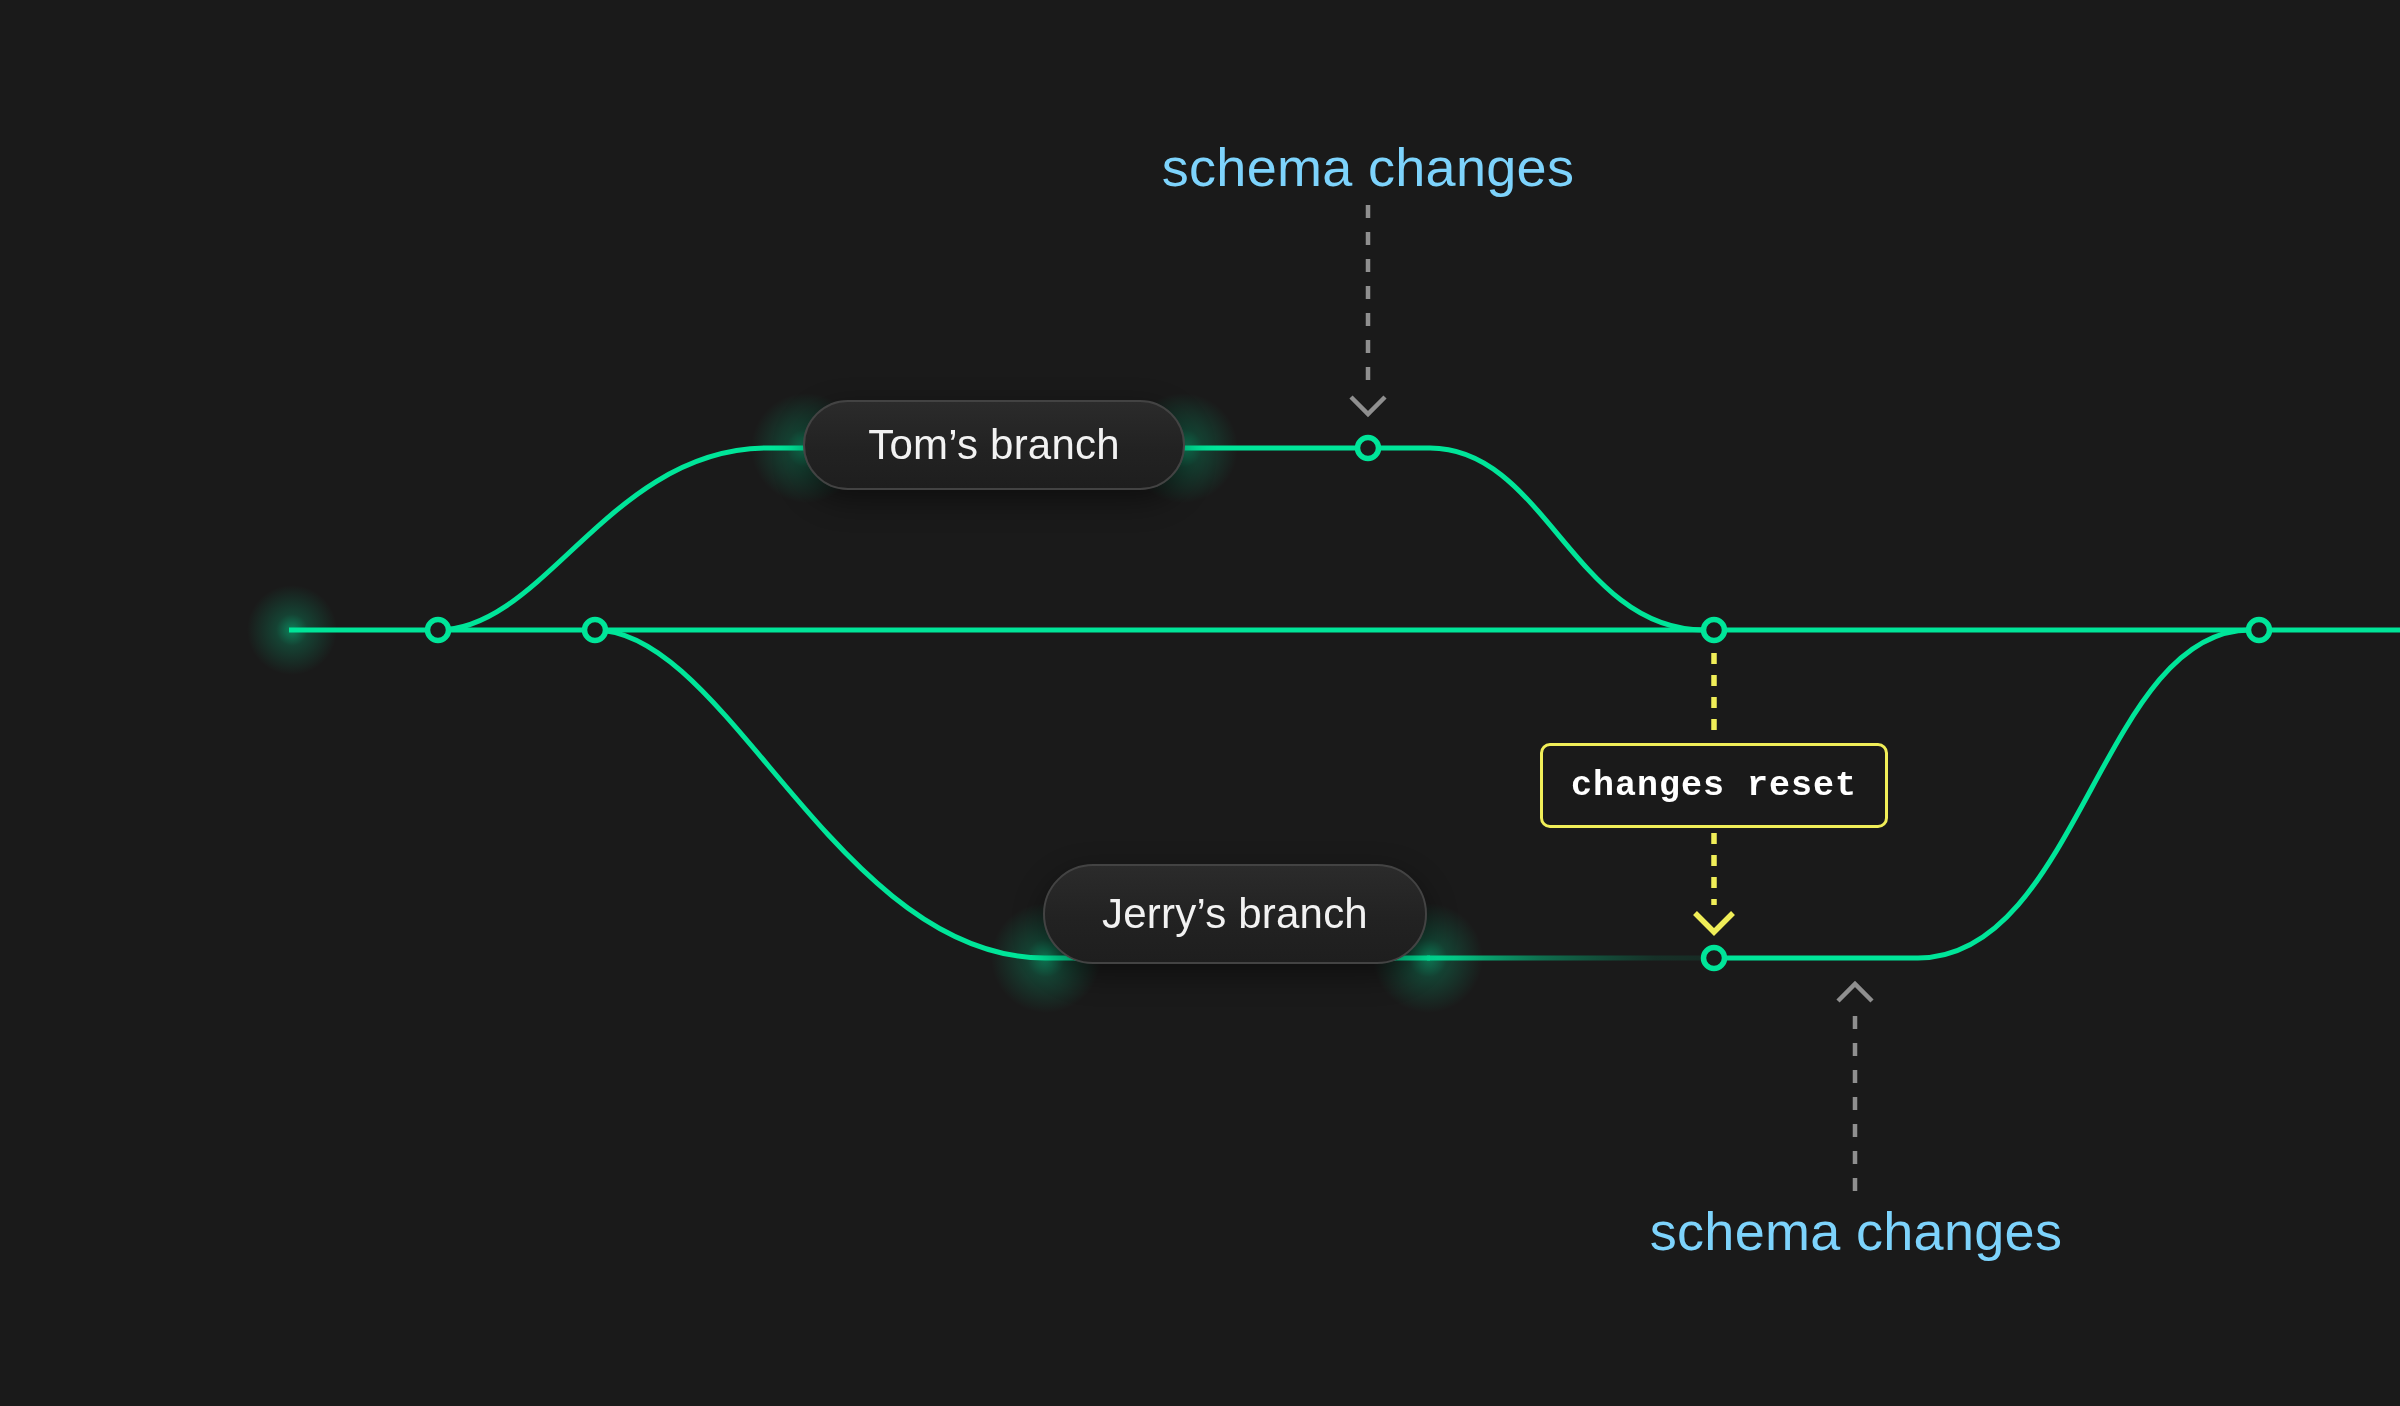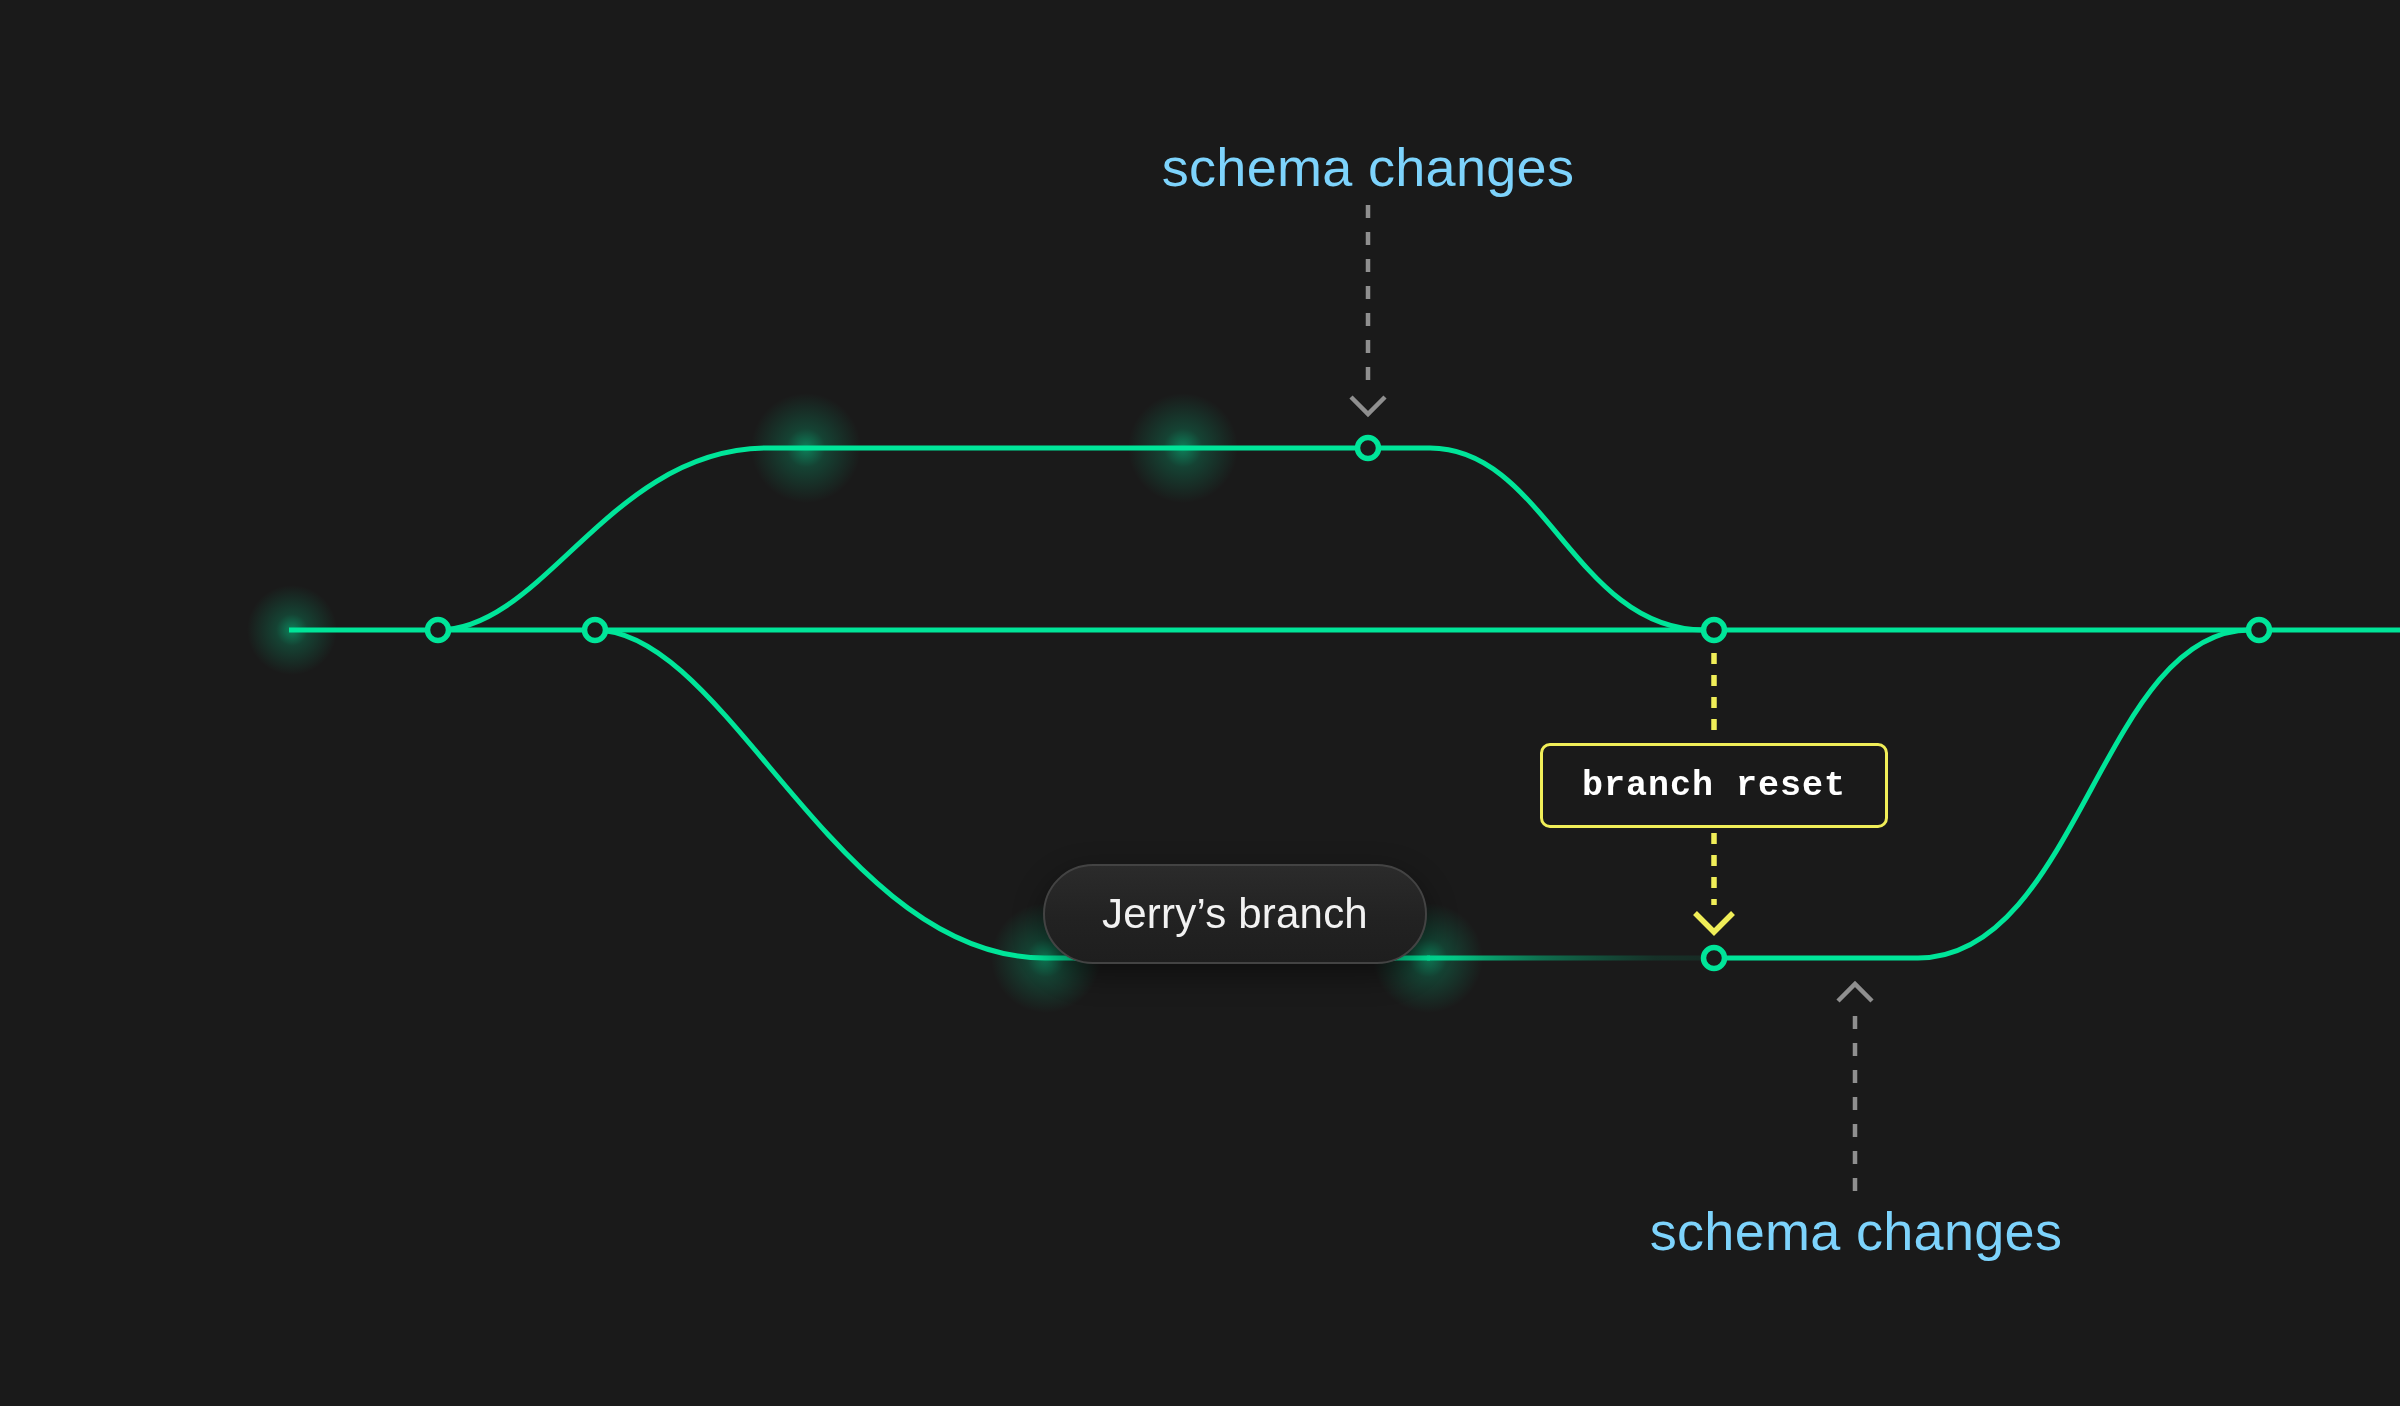--- a/index.html
+++ b/index.html
@@ -143,6 +143,9 @@
   </svg>
 
 
+  <div class="pill pill-dark pill-tom">
+    <span>Tom’s branch</span>
+  </div>
 
   <div class="pill pill-dark pill-jerry">
     <span>Jerry’s branch</span>

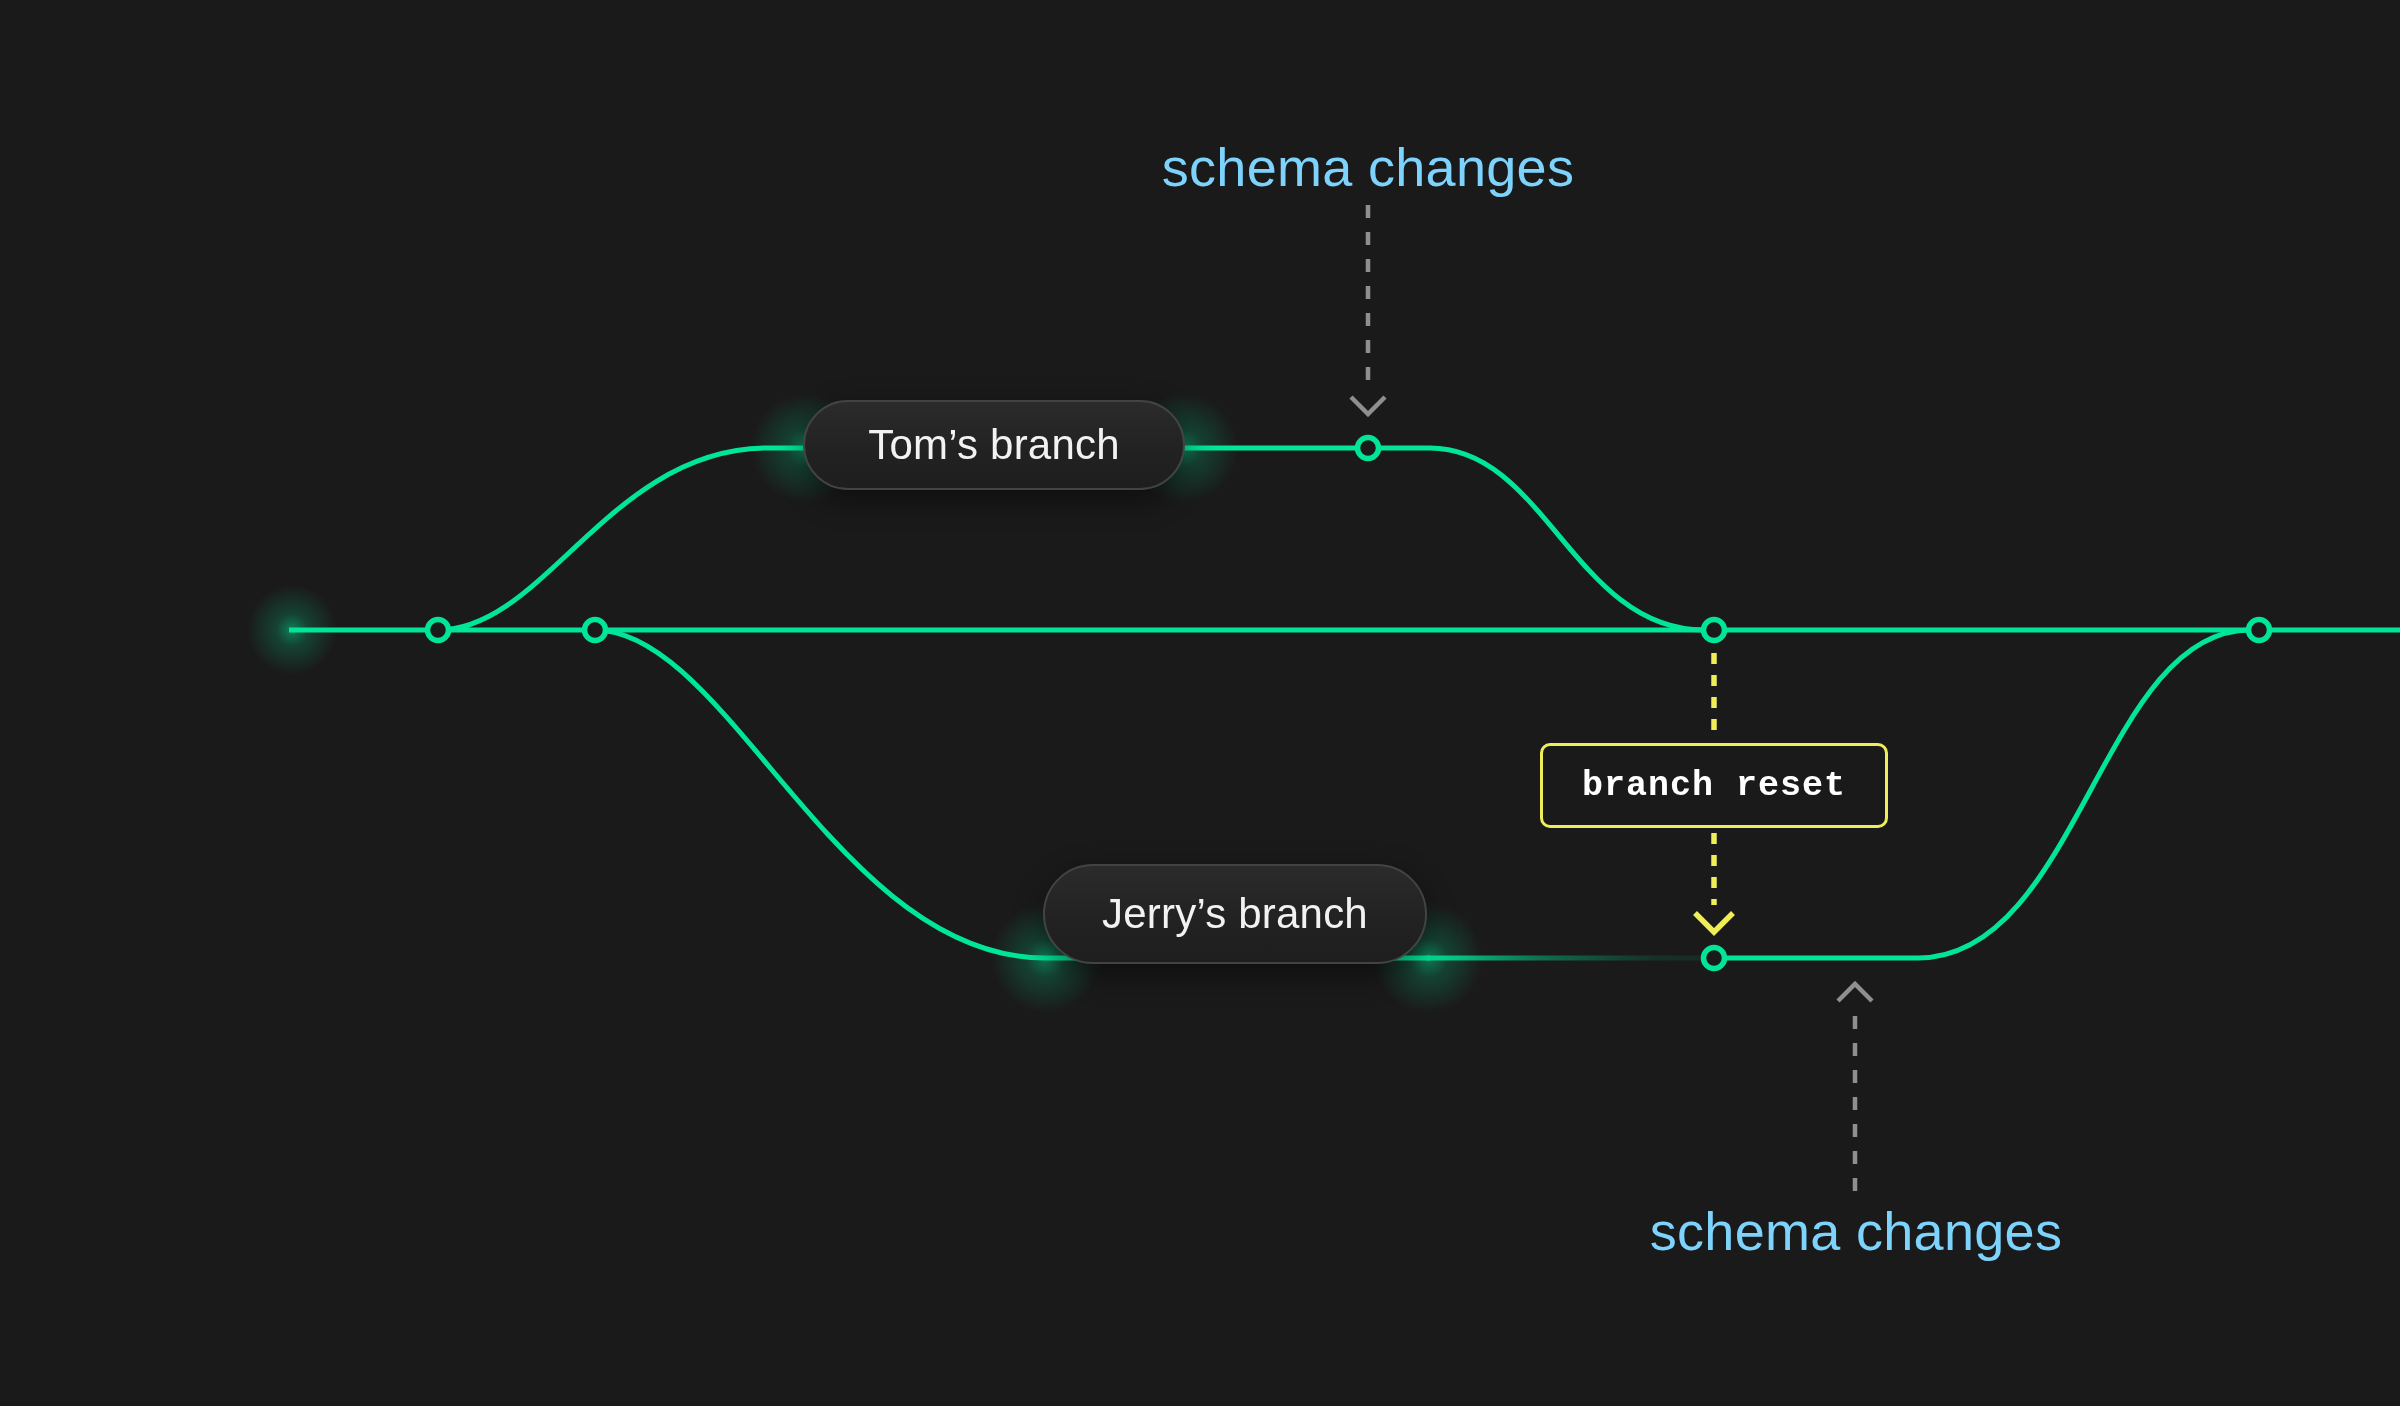--- a/index.html
+++ b/index.html
@@ -152,7 +152,7 @@
   </div>
 
   <div class="reset-box">
-    <span>branch reset</span>
+    <span>changes reset</span>
   </div>
 
   <div class="annotation annotation-top">schema changes</div>

